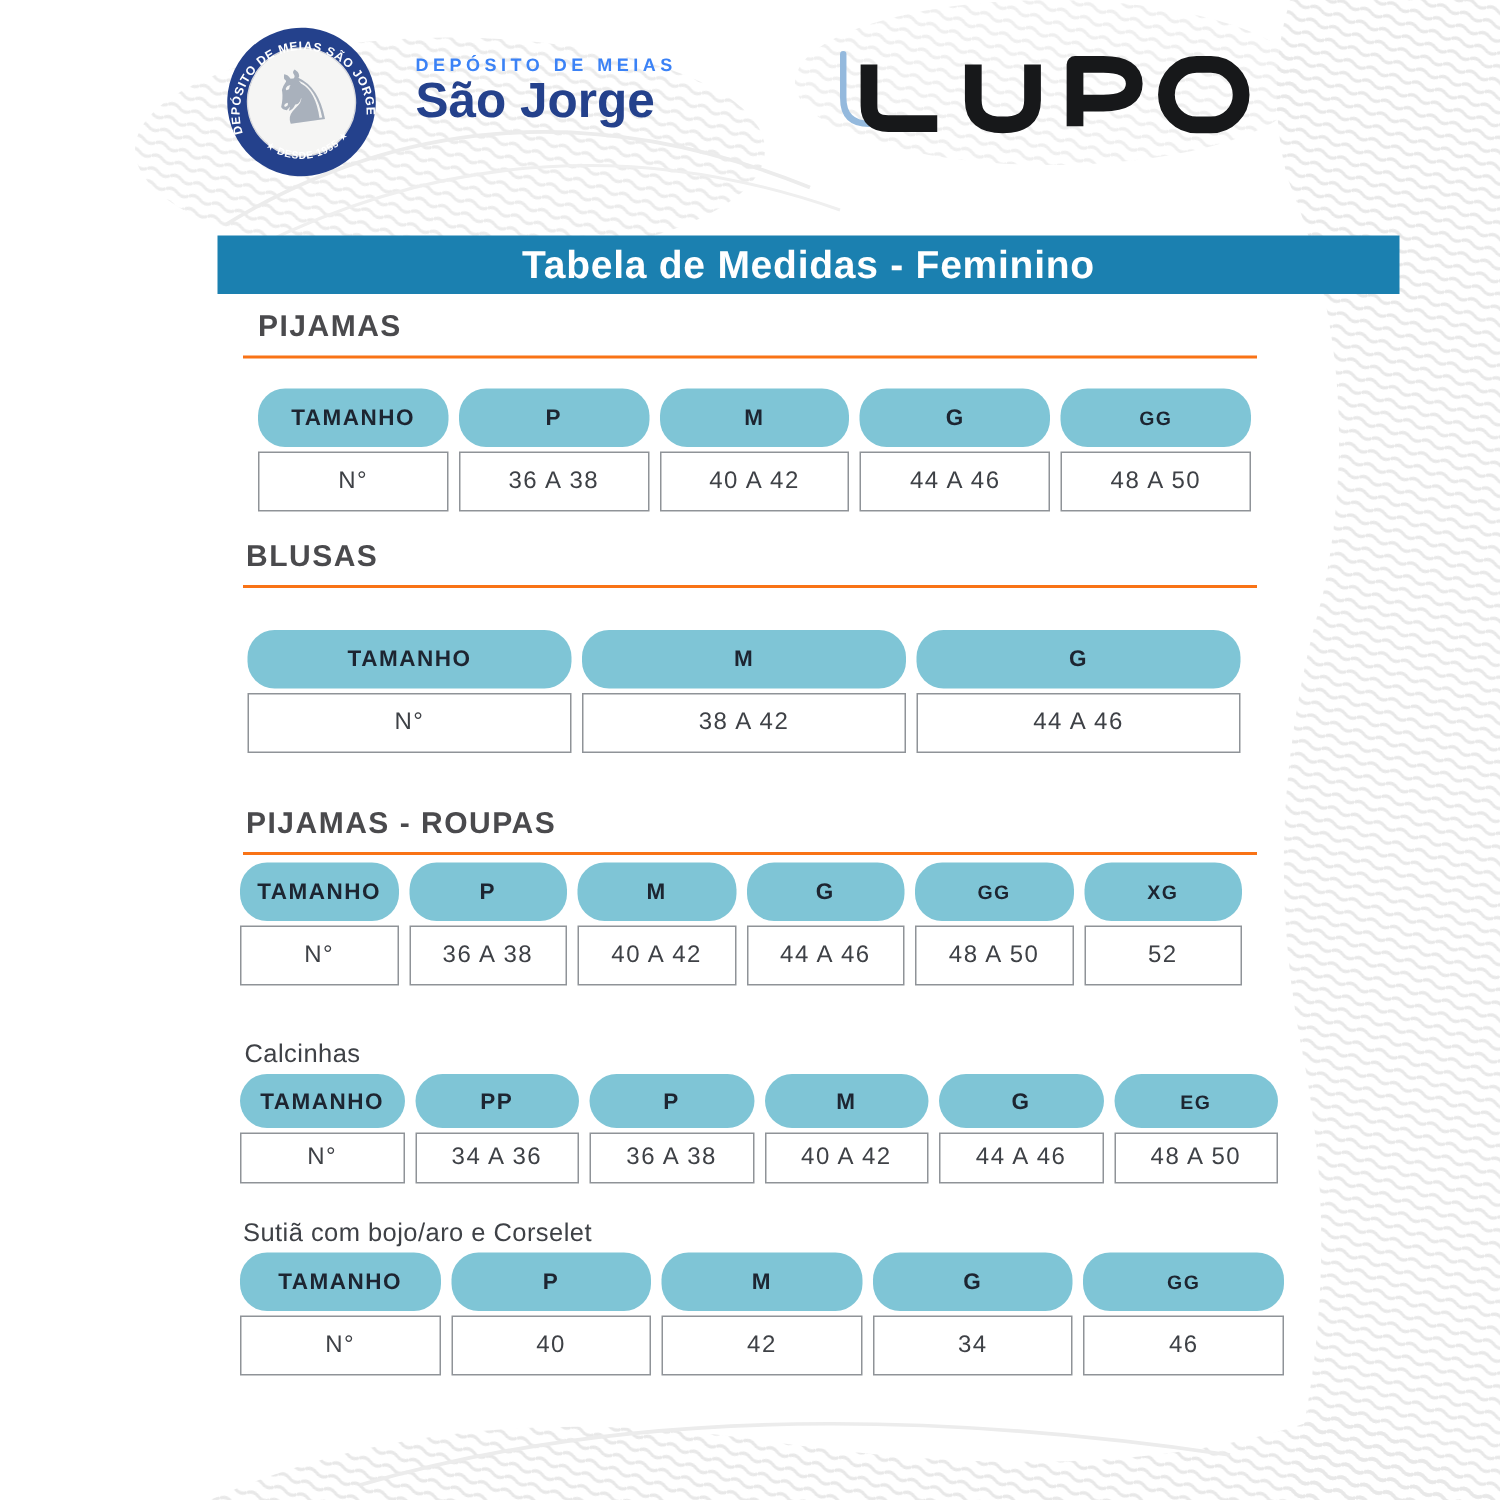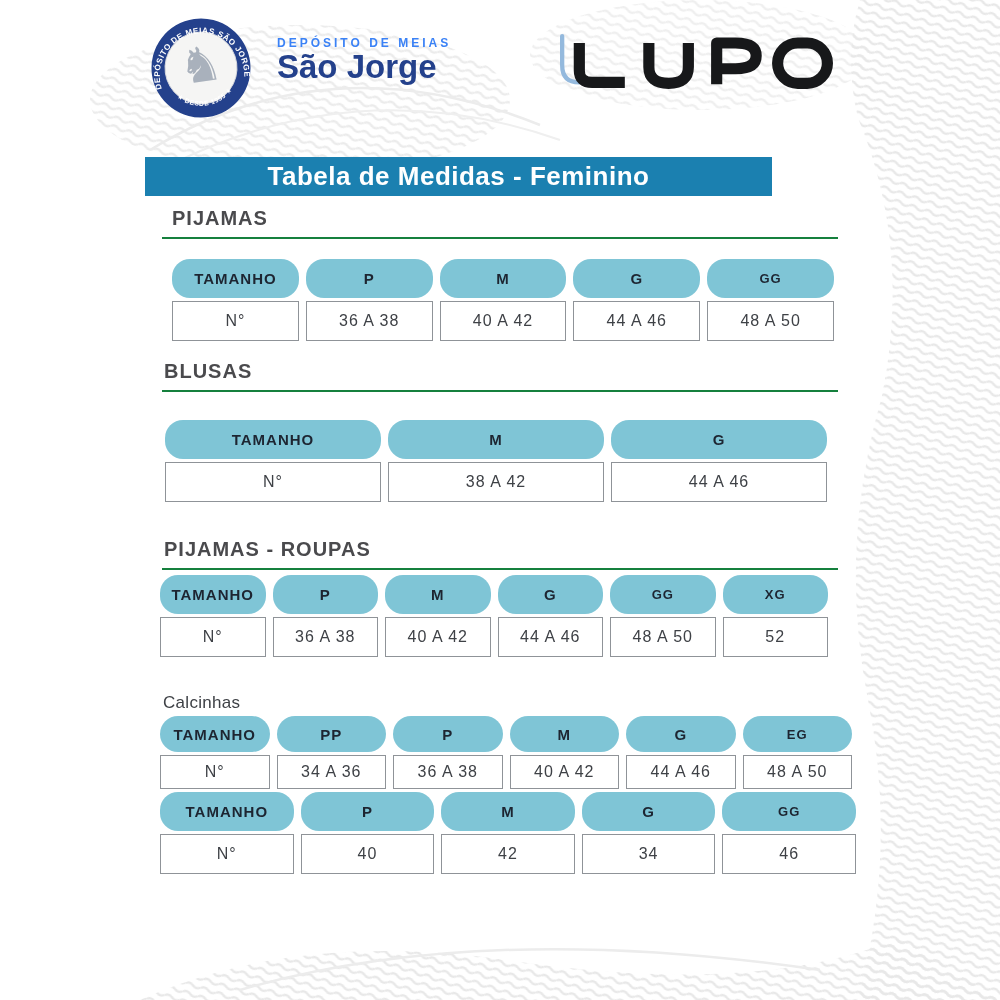--- a/index.html
+++ b/index.html
@@ -19,7 +19,7 @@
   .lupo-svg{margin-top:14px;margin-right:26px;}
 
   
-  .banner{position:absolute;left:145px;top:157px;width:627px;height:39px;background:#1b80b0;
+  .banner{position:absolute;left:145px;top:157px;width:788px;height:39px;background:#1b80b0;
           color:#ffffff;display:flex;align-items:center;justify-content:center;
           font-size:26px;font-weight:bold;letter-spacing:0.5px;}
 

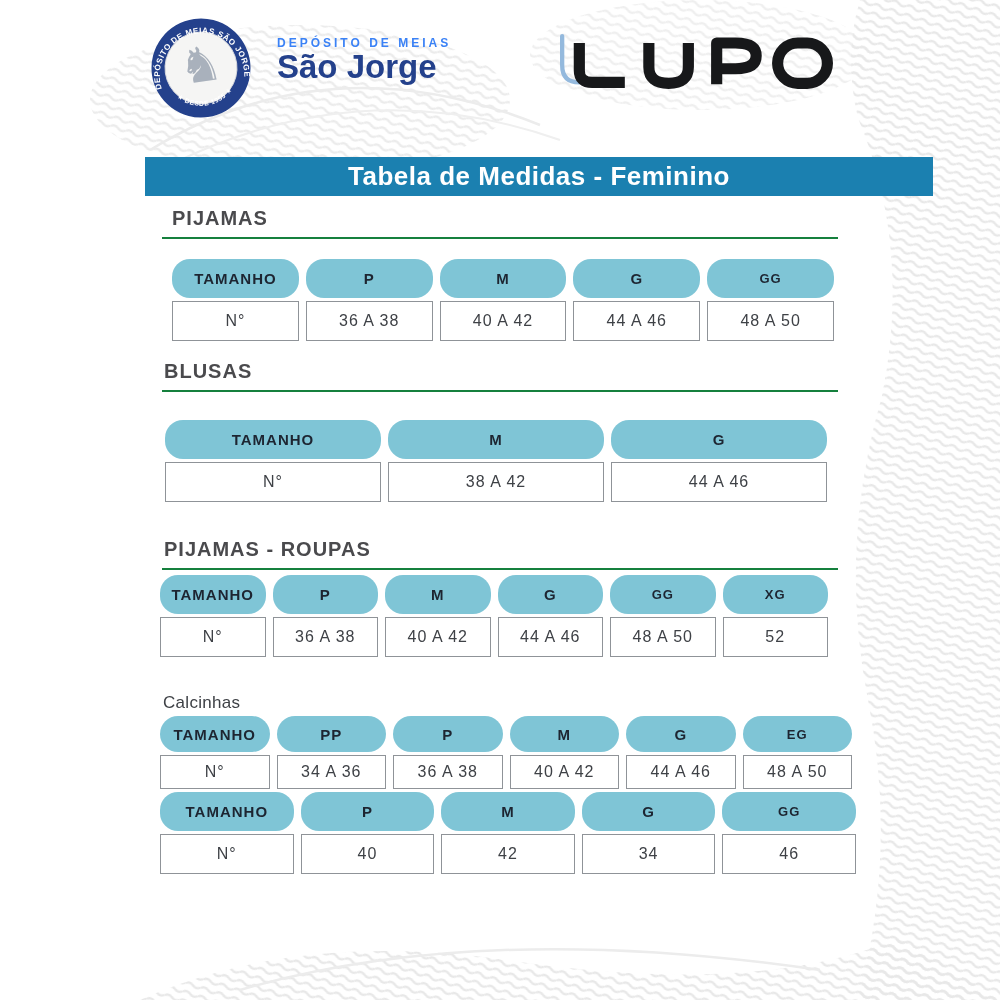--- a/index.html
+++ b/index.html
@@ -26,7 +26,7 @@
   
   .sections{position:absolute;left:145px;top:196px;width:717px;}
   .section h2{font-size:20px;font-weight:bold;color:#4a4a4d;letter-spacing:1px;margin:0;
-              border-bottom:2px solid #15803d;padding-bottom:7px;}
+              border-bottom:2px solid #f97316;padding-bottom:7px;}
   #sec-pijamas h2{margin:11px 24px 0 17px;padding-left:10px;}
   #sec-blusas  h2{margin:19px 24px 0 17px;padding-left:2px;}
   #sec-esporte h2{margin:36px 24px 0 17px;padding-left:2px;}

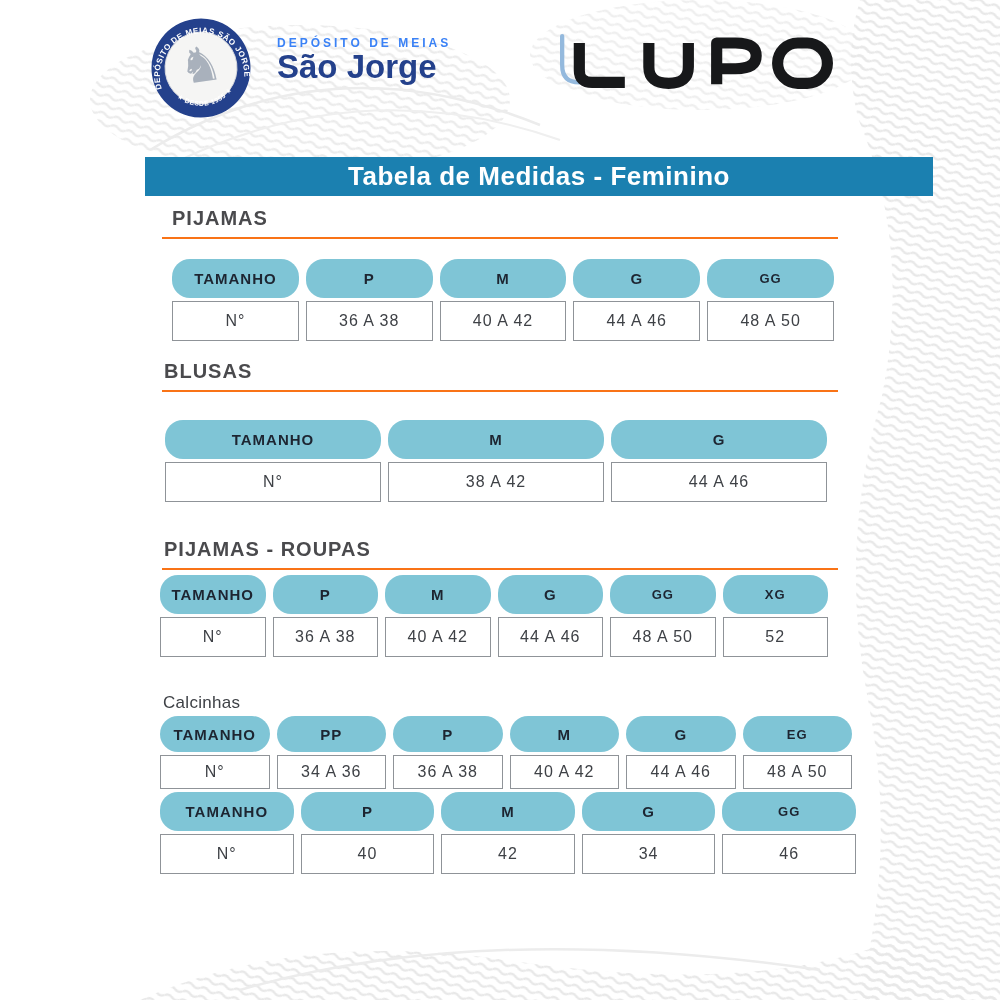--- a/index.html
+++ b/index.html
@@ -189,6 +189,7 @@
               <div class="dcell">48 A 50</div>
             </div>
           </div>
+          <div class="tlabel" id="lbl-sutia">Sutiã com bojo/aro e Corselet</div>
           <div class="size-table" id="tbl-sutia">
             <div class="trow head">
               <div class="hcell">TAMANHO</div>

